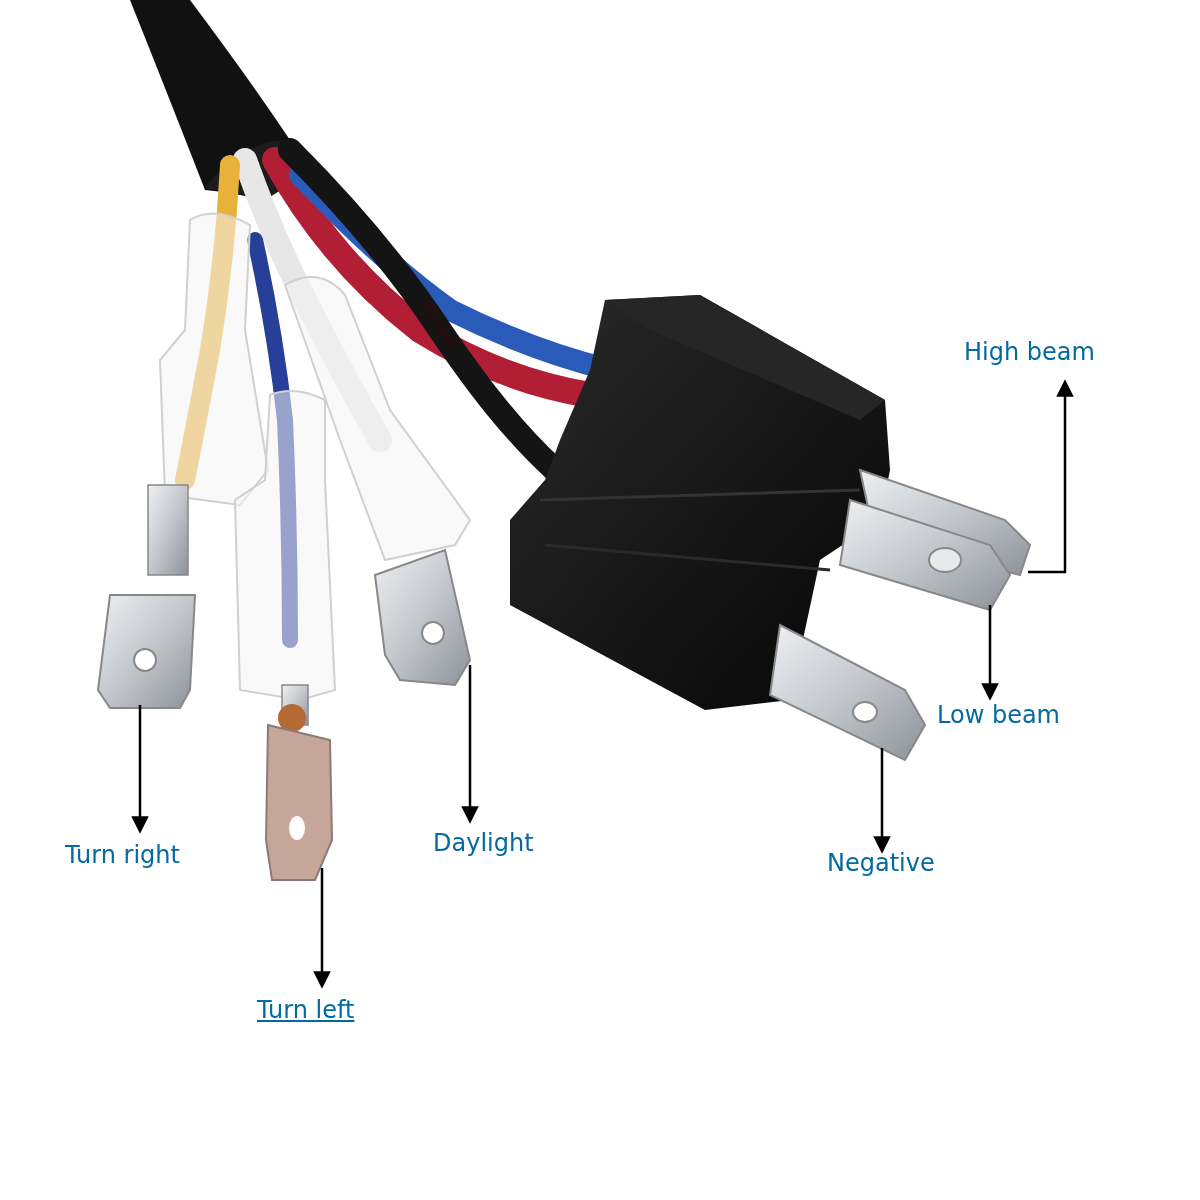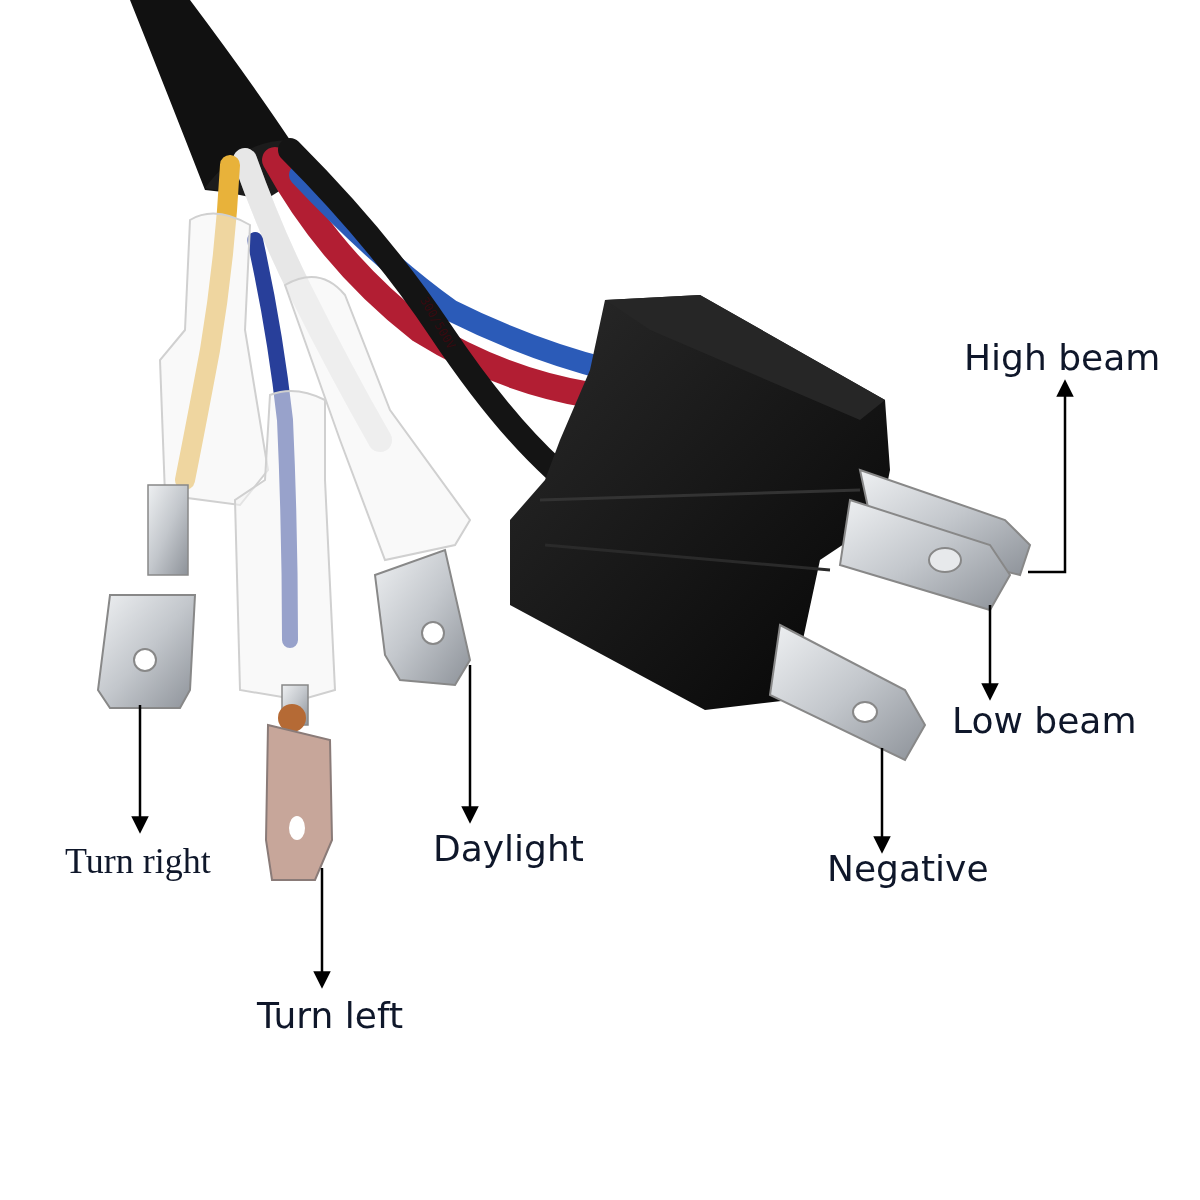--- a/index.html
+++ b/index.html
@@ -6,7 +6,7 @@
     body { width: 1200px; height: 1200px; position: relative; overflow: hidden;
            font-family: "DejaVu Sans", "Liberation Sans", sans-serif; }
     #stage { position: absolute; left: 0; top: 0; width: 1200px; height: 1200px; }
-    .label { position: absolute; font-size: 36px; color: #0f172a; white-space: nowrap; line-height: 1; }
+    .label { position: absolute; font-size: 24px; color: #0369a1; white-space: nowrap; line-height: 1; }
   </style>
 </head>
 <body>

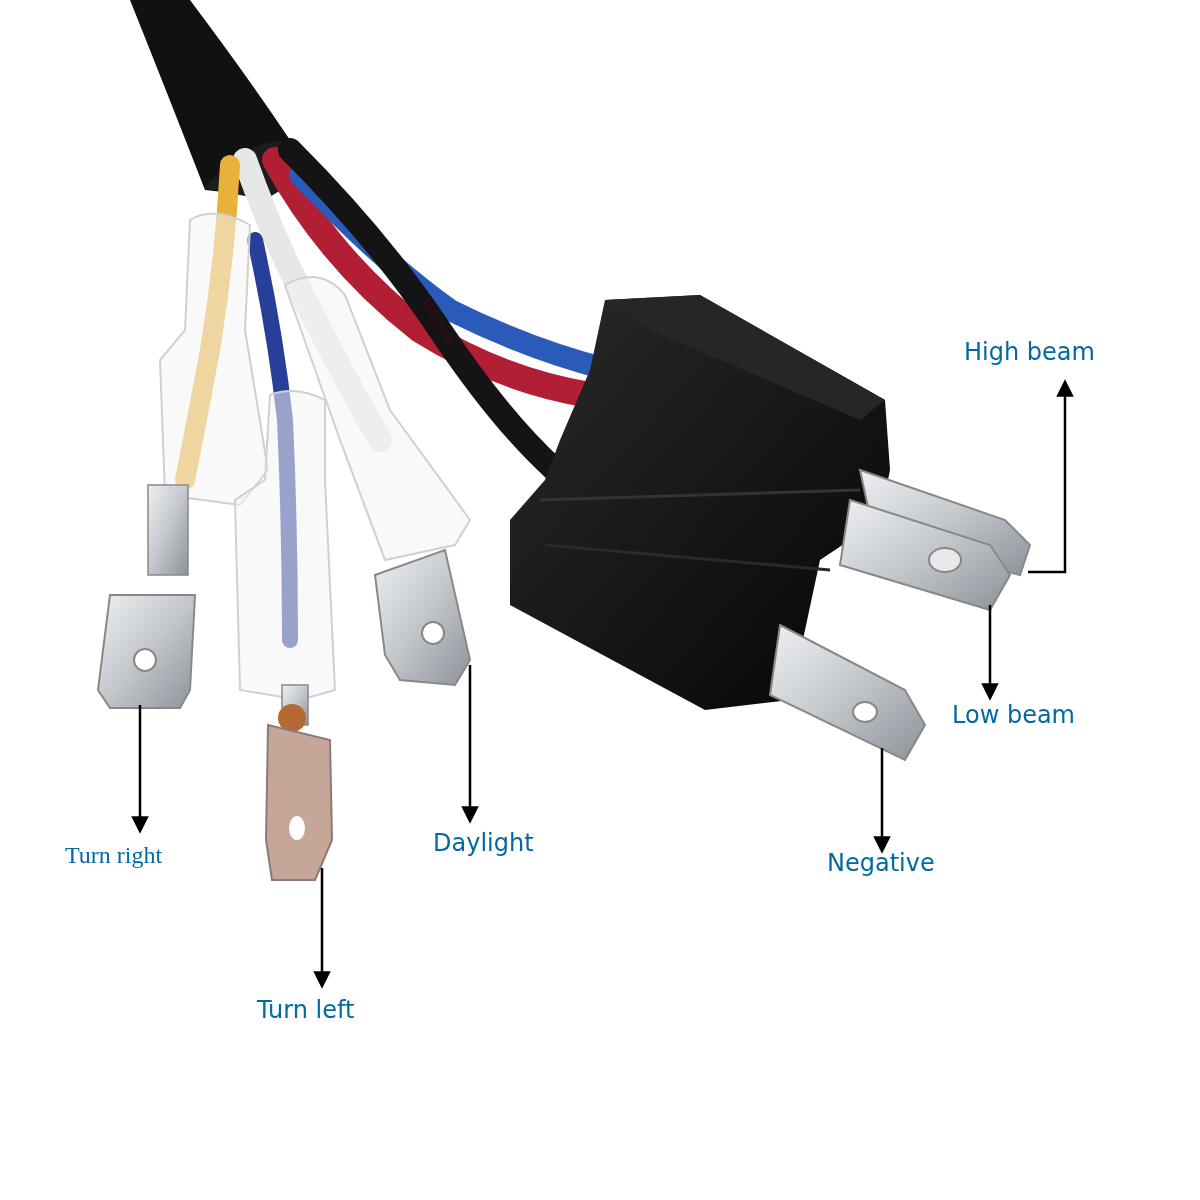--- a/index.html
+++ b/index.html
@@ -106,7 +106,7 @@
 
   
   <div class="label" style="left:964px; top:340px;">High beam</div>
-  <div class="label" style="left:937px; top:703px;margin-left:15px;">Low beam</div>
+  <div class="label" style="left:937px; top:703px;">Low beam</div>
   <div class="label" style="left:818px; top:851px;margin-left:9px;">Negative</div>
   <div class="label" style="left:433px; top:831px;">Daylight</div>
   <div class="label" style="left:65px; top:843px;font-family:Liberation Serif, serif;">Turn right</div>

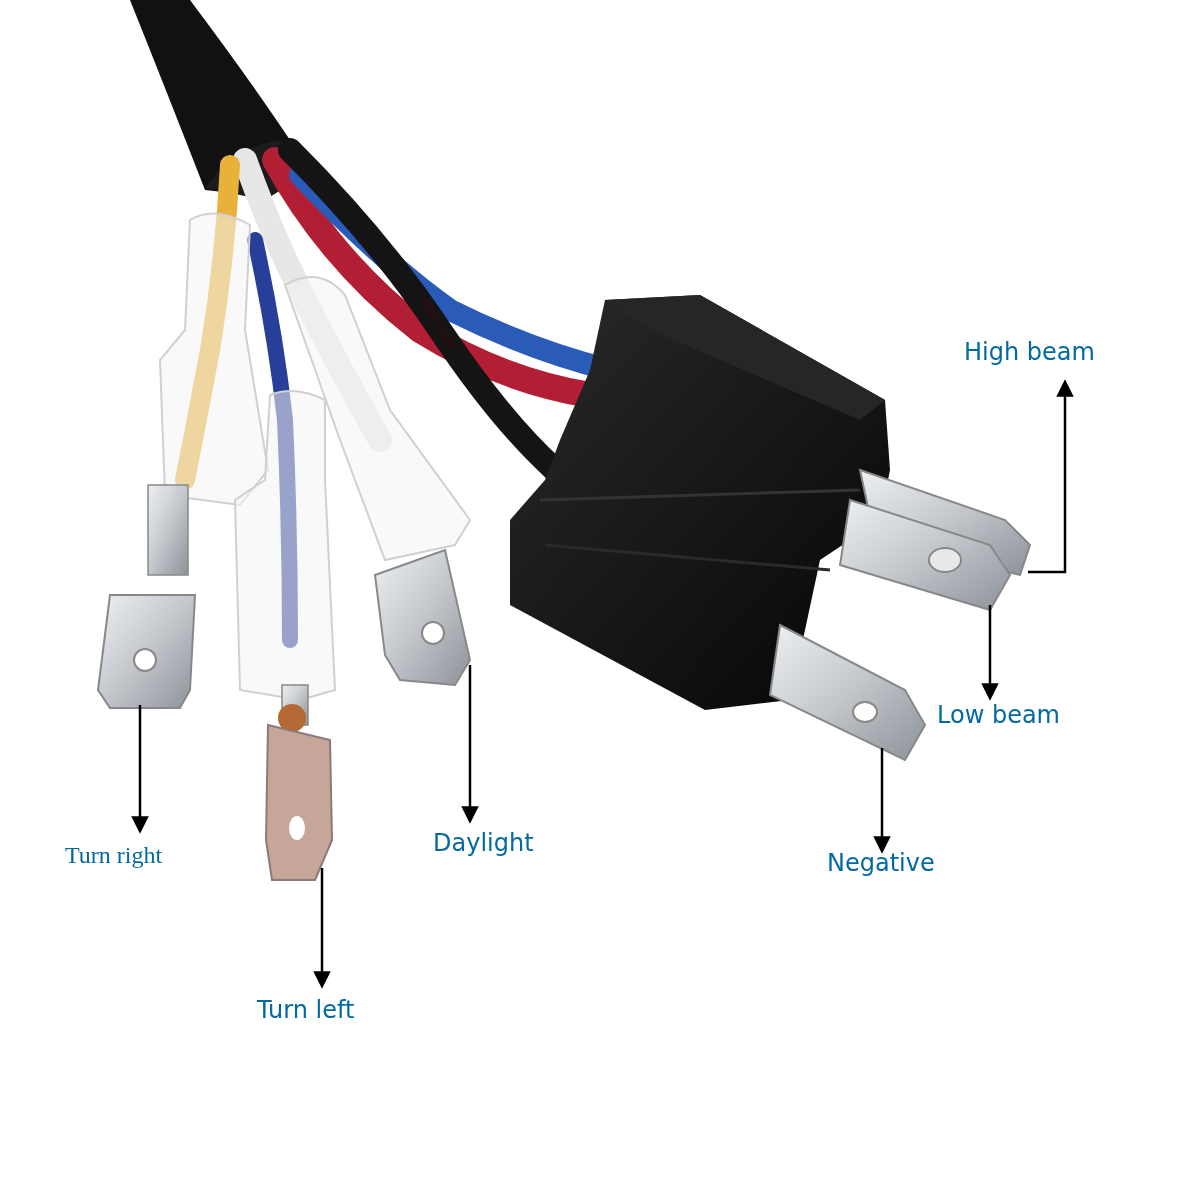--- a/index.html
+++ b/index.html
@@ -109,7 +109,7 @@
   <div class="label" style="left:937px; top:703px;">Low beam</div>
   <div class="label" style="left:818px; top:851px;margin-left:9px;">Negative</div>
   <div class="label" style="left:433px; top:831px;">Daylight</div>
-  <div class="label" style="left:65px; top:843px;font-family:Liberation Serif, serif;">Turn right</div>
+  <div class="label" style="left:65px; top:843px;">Turn right</div>
   <div class="label" style="left:257px; top:998px;">Turn left</div>
 </div>
 

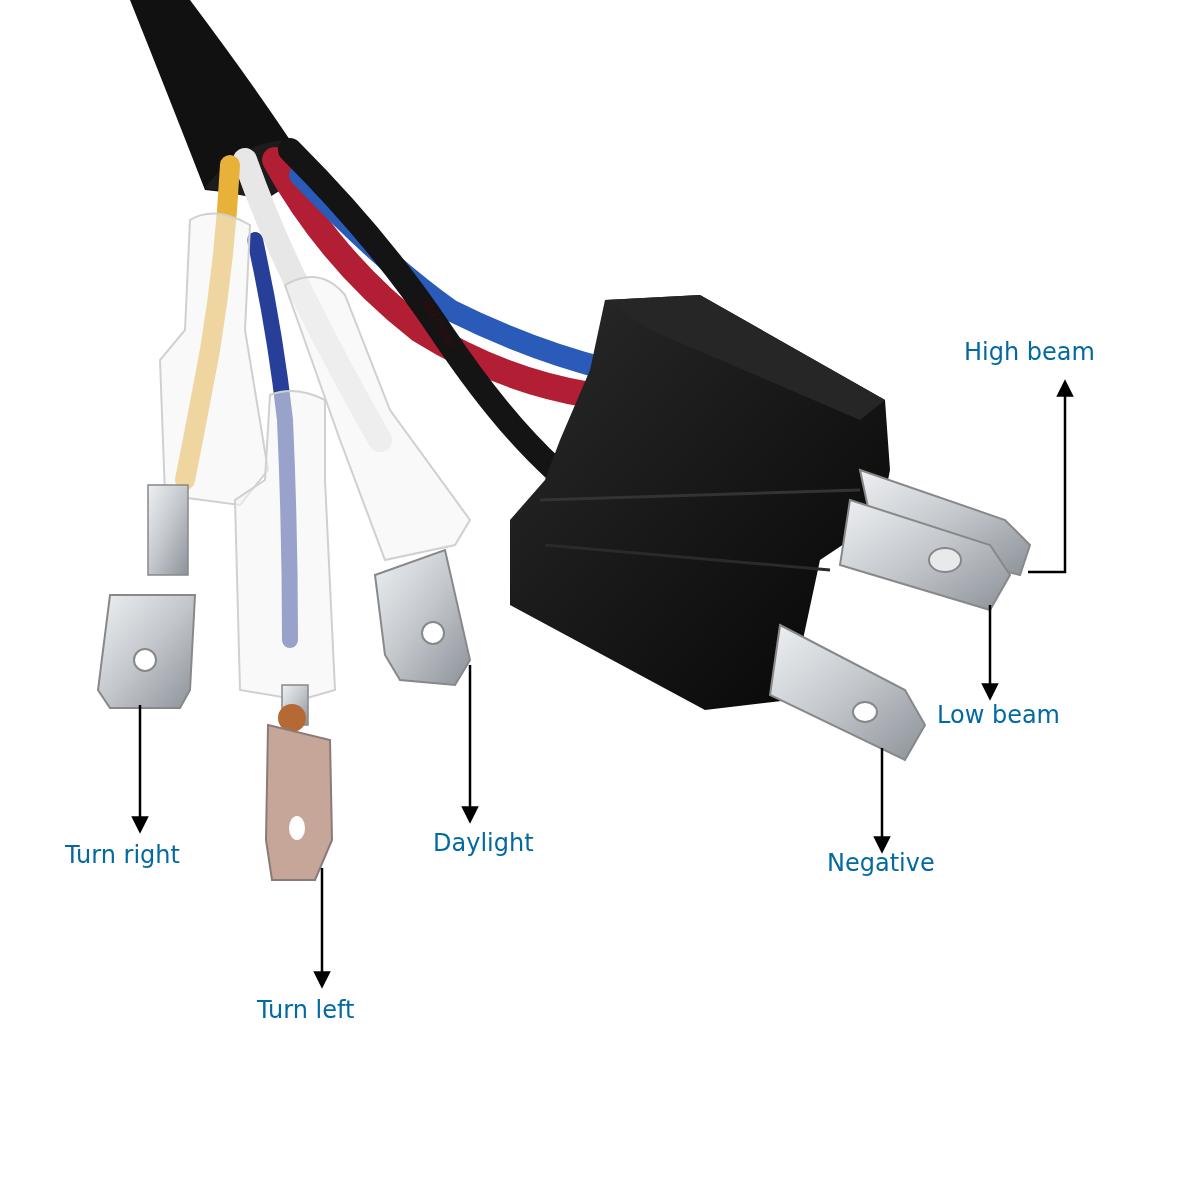--- a/index.html
+++ b/index.html
@@ -110,7 +110,7 @@
   <div class="label" style="left:818px; top:851px;margin-left:9px;">Negative</div>
   <div class="label" style="left:433px; top:831px;">Daylight</div>
   <div class="label" style="left:65px; top:843px;">Turn right</div>
-  <div class="label" style="left:257px; top:998px;">Turn left</div>
+  <div class="label" style="left:257px; top:998px;text-decoration:underline;">Turn left</div>
 </div>
 
 </body></html>

